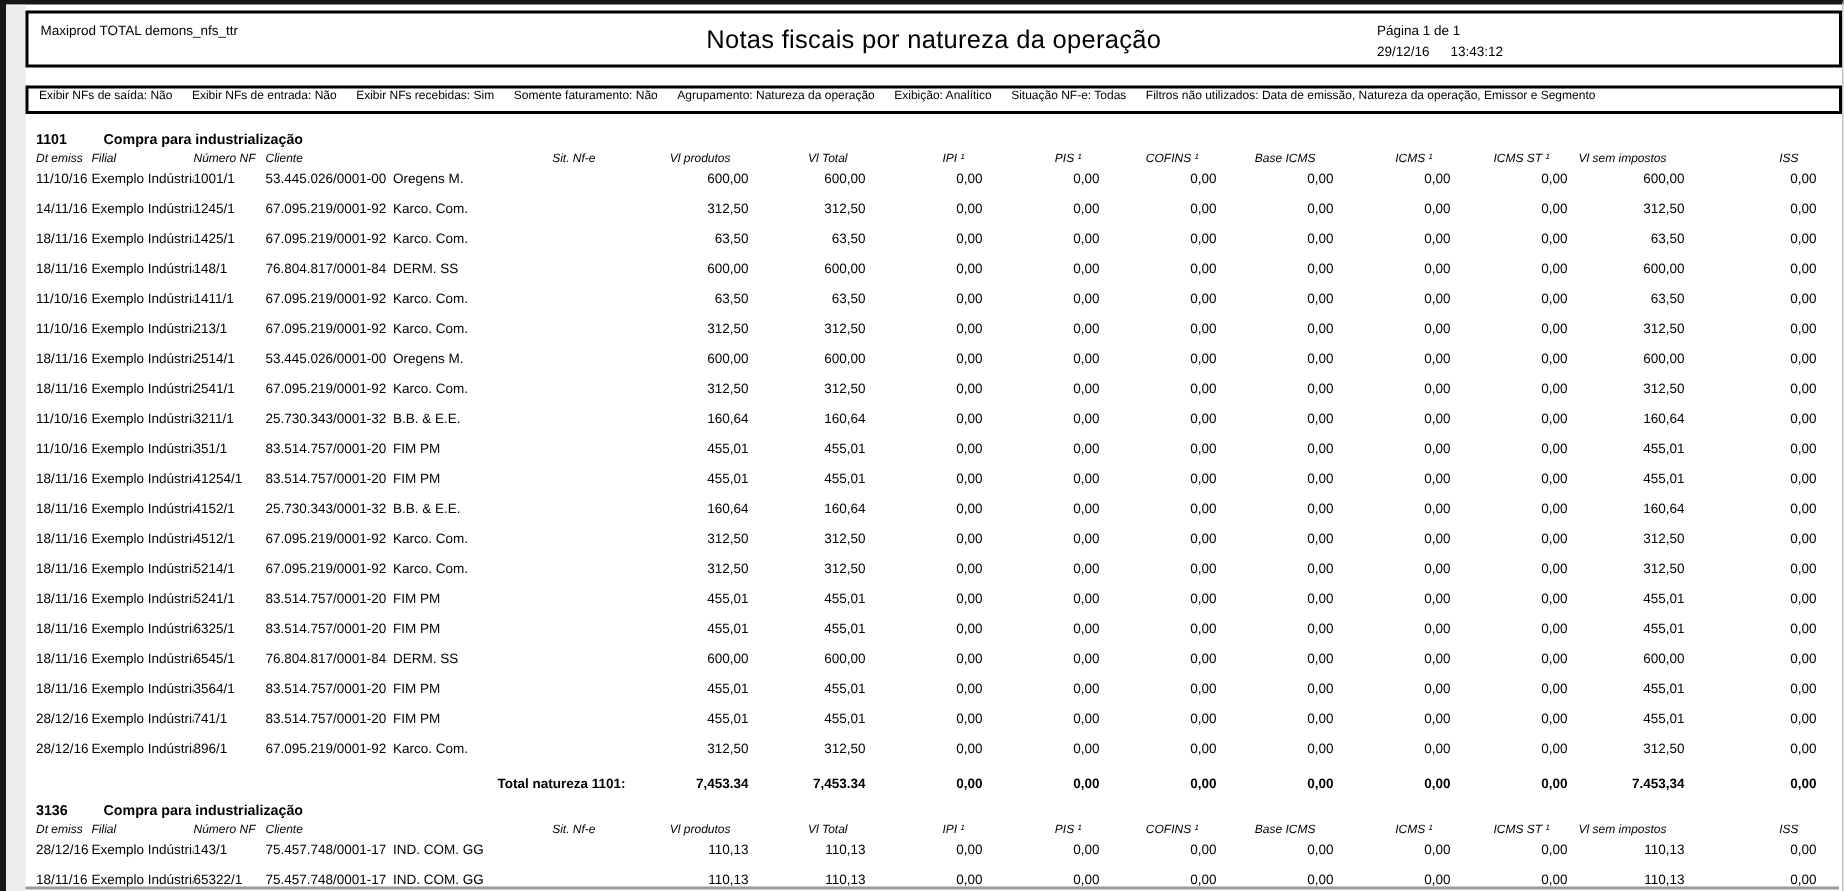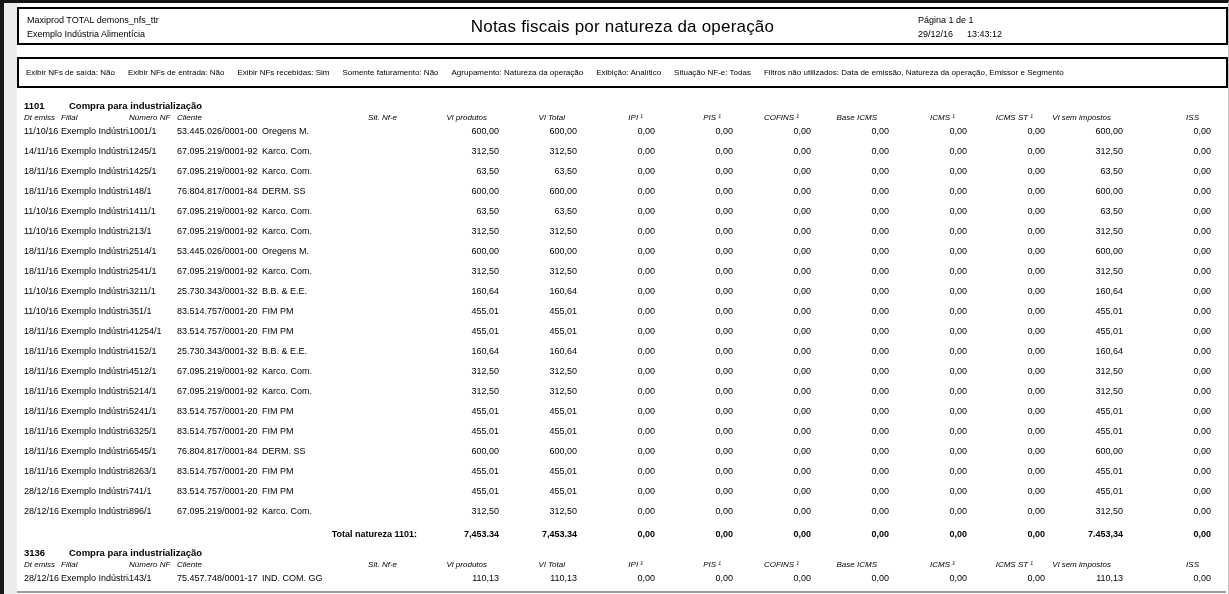--- a/index.html
+++ b/index.html
@@ -50,7 +50,6 @@
     <div class="header-box">
       <div class="h-left">
         <div>Maxiprod TOTAL demons_nfs_ttr</div>
-        <div>Exemplo Indústria Alimentícia</div>
       </div>
       <div class="h-center">Notas fiscais por natureza da operação</div>
       <div class="h-right">

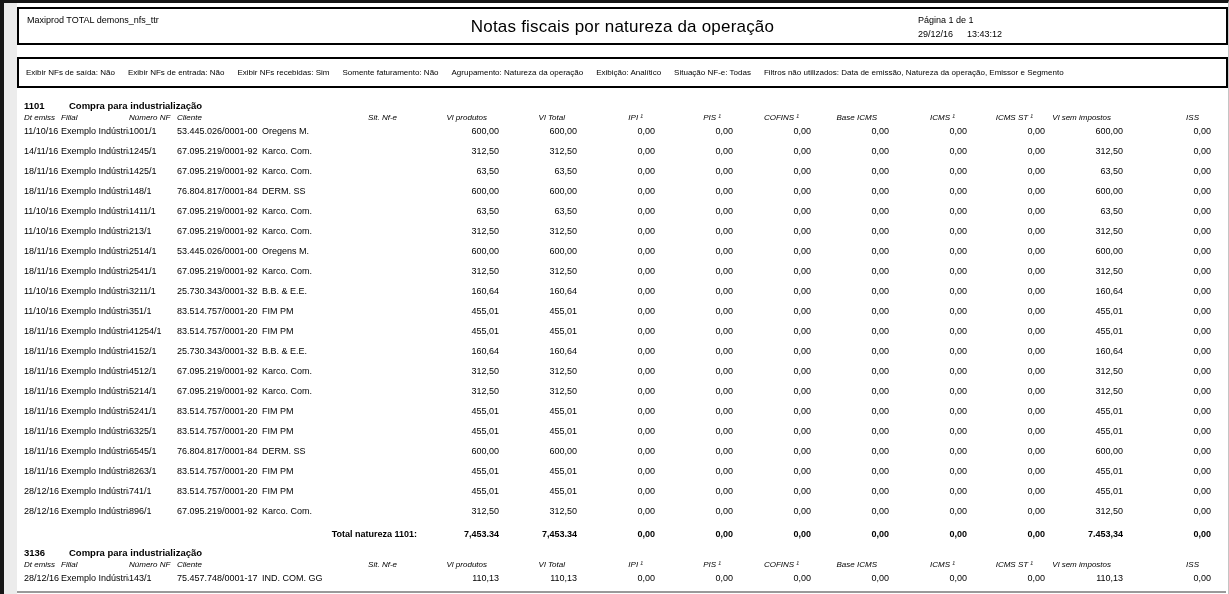--- a/index.html
+++ b/index.html
@@ -19,8 +19,8 @@
   .h-right{width:300px;font-size:9px;line-height:14px;text-align:left;}
   .h-time{margin-left:14px;}
 
-  .filter-box{border:2px solid #000;margin-top:12px;height:31px;box-sizing:border-box;
-              display:flex;align-items:center;gap:13px;padding:0 7px;font-size:8px;
+  .filter-box{border:2px solid #000;margin-top:12px;height:19px;box-sizing:border-box;
+              display:flex;gap:13px;padding:0 7px;font-size:8px;
               white-space:nowrap;overflow:hidden;background:#fff;}
 
   .group{margin-top:12px;padding-left:7px;}

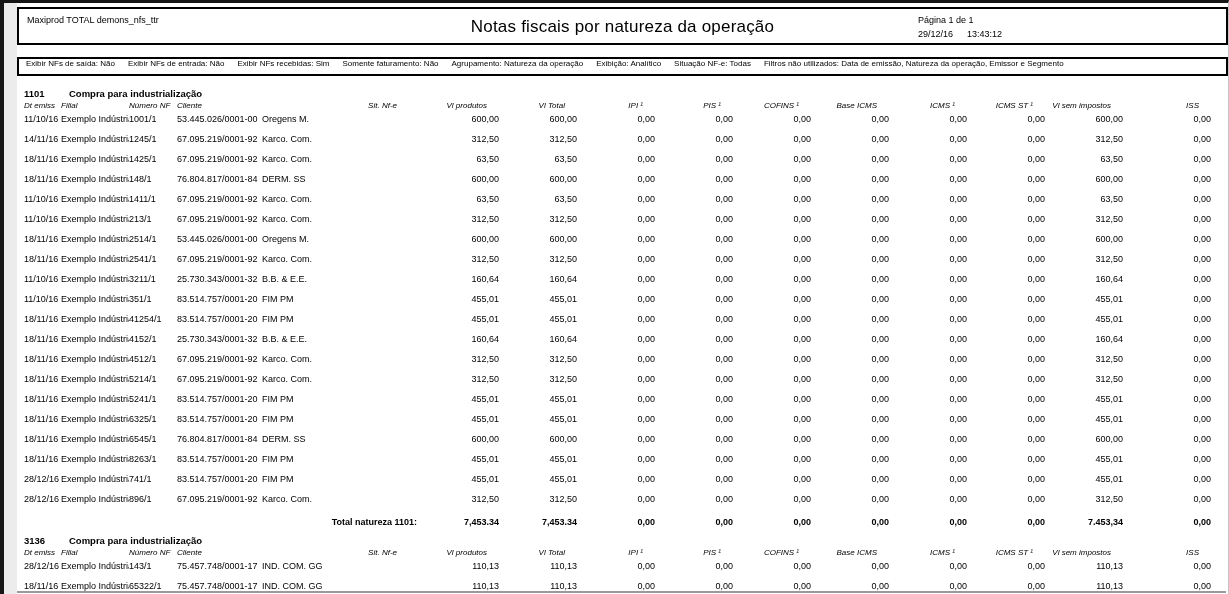--- a/index.html
+++ b/index.html
@@ -422,7 +422,7 @@
               <tr>
                 <td class="al">18/11/16</td>
                 <td class="al">Exemplo Indústria A</td>
-                <td class="al">8263/1</td>
+                <td class="al">3564/1</td>
                 <td class="al">83.514.757/0001-20</td>
                 <td class="al">FIM PM</td>
                 <td class="al"></td>

